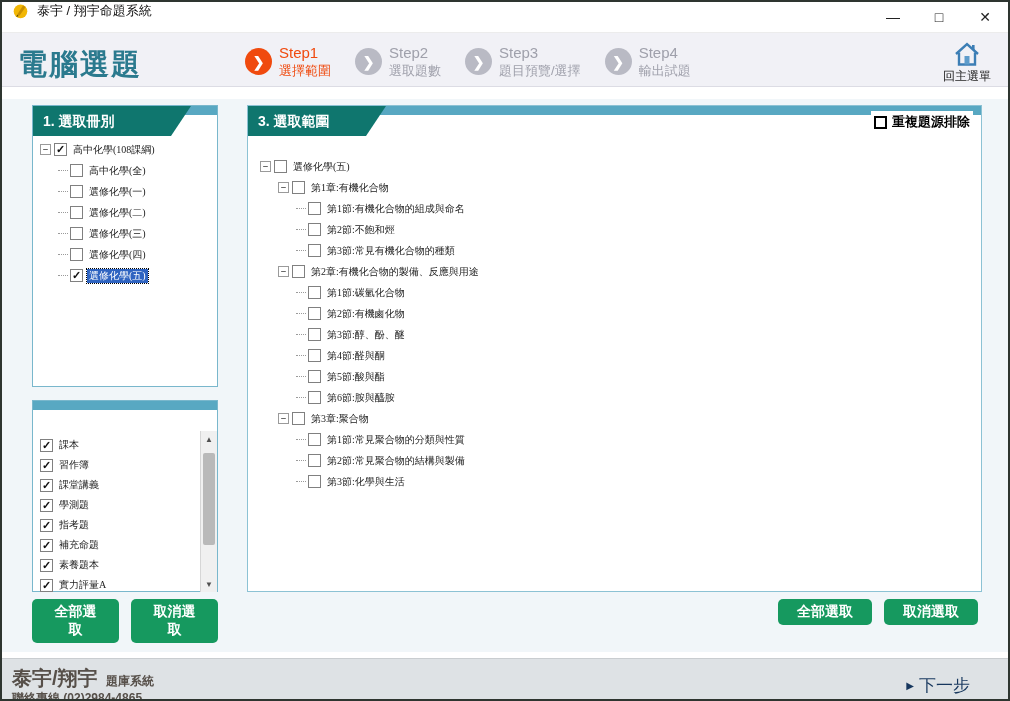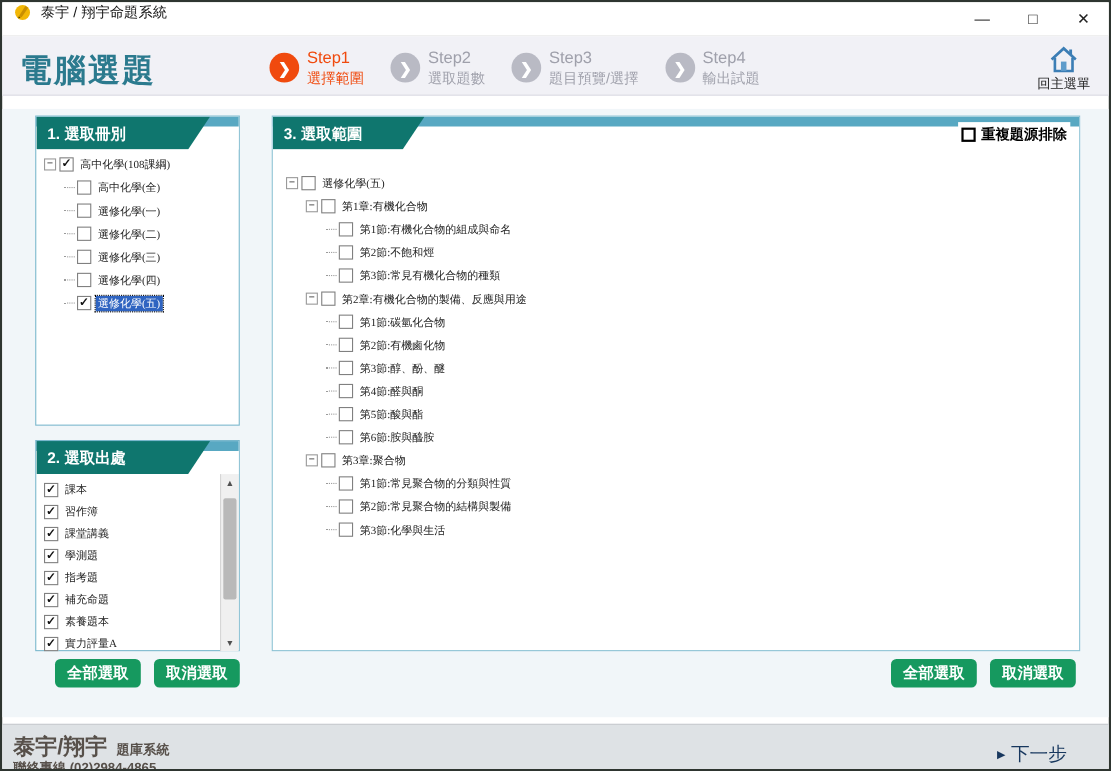--- a/index.html
+++ b/index.html
@@ -240,7 +240,6 @@
     <div class="panel panel2">
       <div class="panel-header">
         <div class="strip"></div>
-        <div class="tab tab-wide">2. 選取出處</div>
       </div>
       <div class="list-wrap">
         <div class="sources" id="sources">

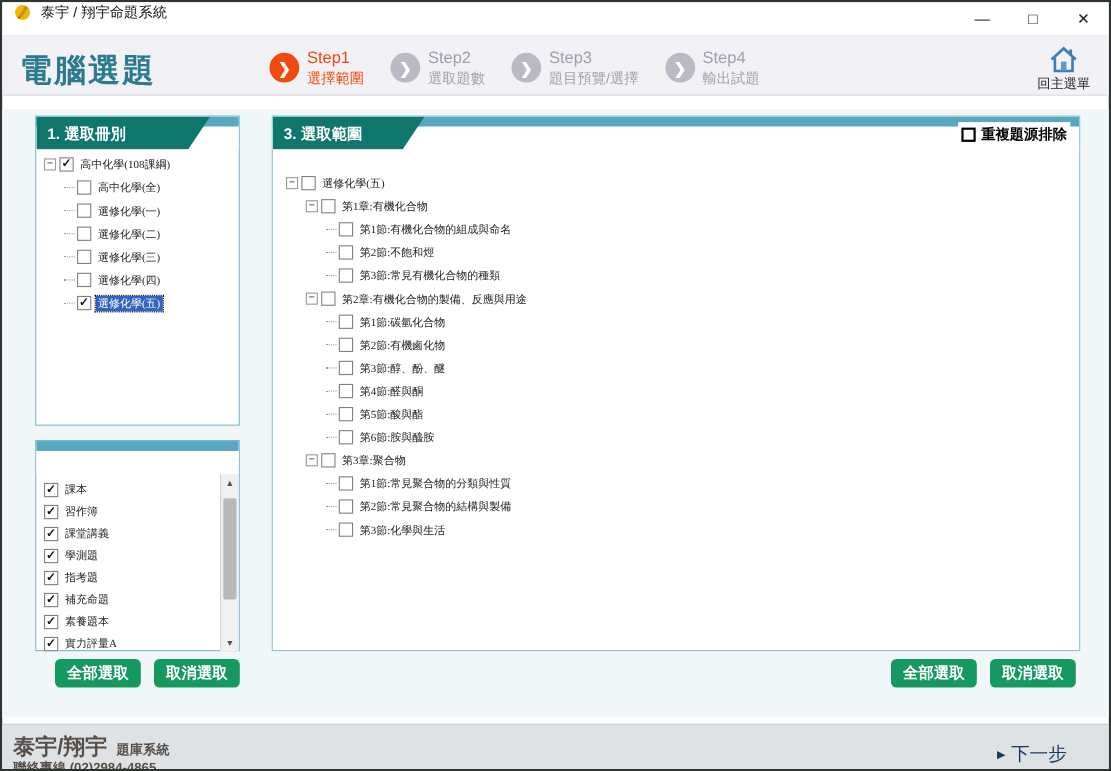--- a/index.html
+++ b/index.html
@@ -112,7 +112,7 @@
   .btn-row-right { right:30px; top:500px; }
   .green-btn {
     background:#16995f; color:#fff; font-size:14px; font-weight:bold; border:none;
-    border-radius:5px; padding:4px 11px; cursor:pointer; font-family:"Liberation Sans",sans-serif;
+    border-radius:5px; padding:4px 19px; cursor:pointer; font-family:"Liberation Sans",sans-serif;
   }
   
   .footer {

